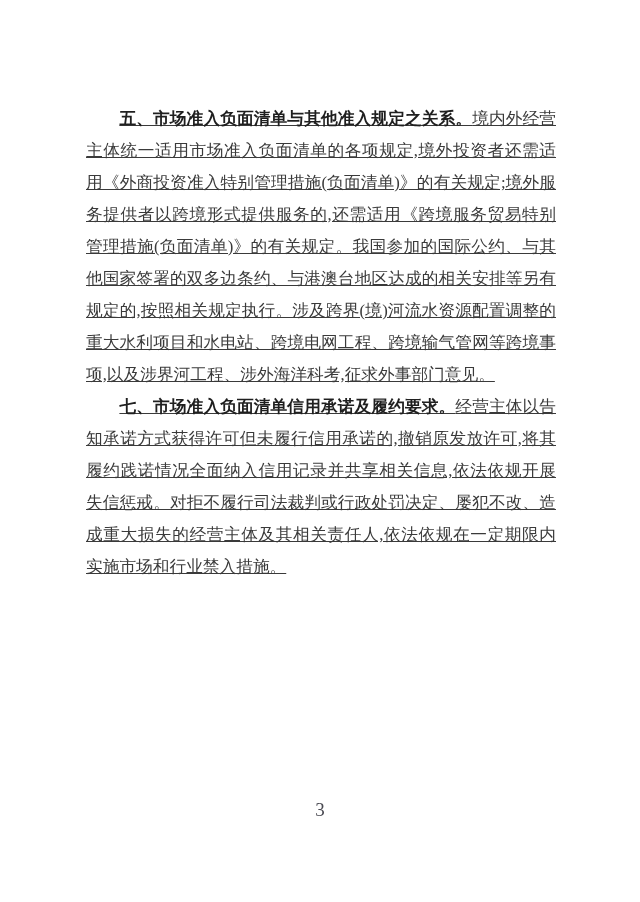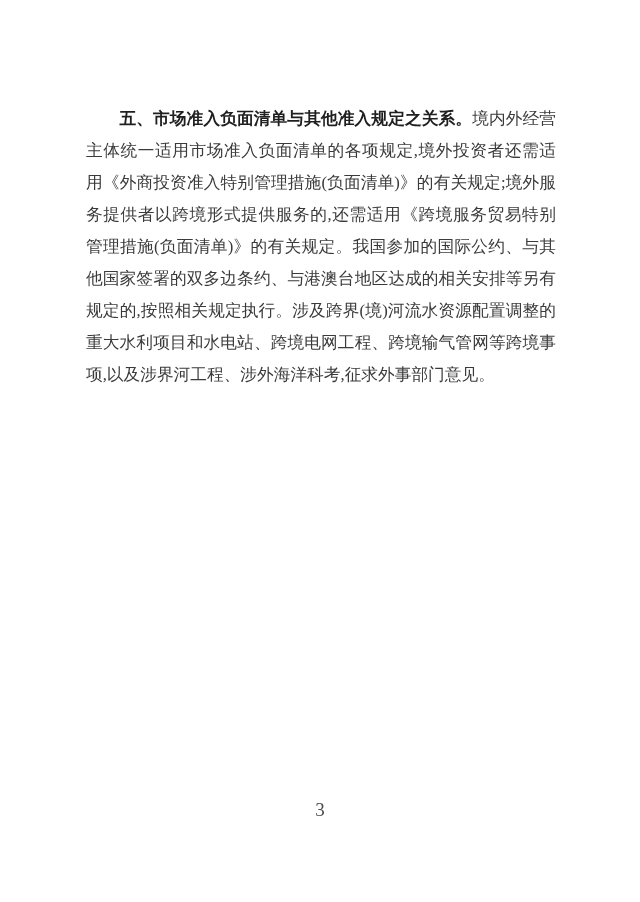--- a/index.html
+++ b/index.html
@@ -33,6 +33,7 @@
     word-break: normal;
     overflow-wrap: break-word;
     font-family: "Liberation Serif", serif;
+    text-decoration: underline;
   }
   .para .head {
     font-weight: bold;

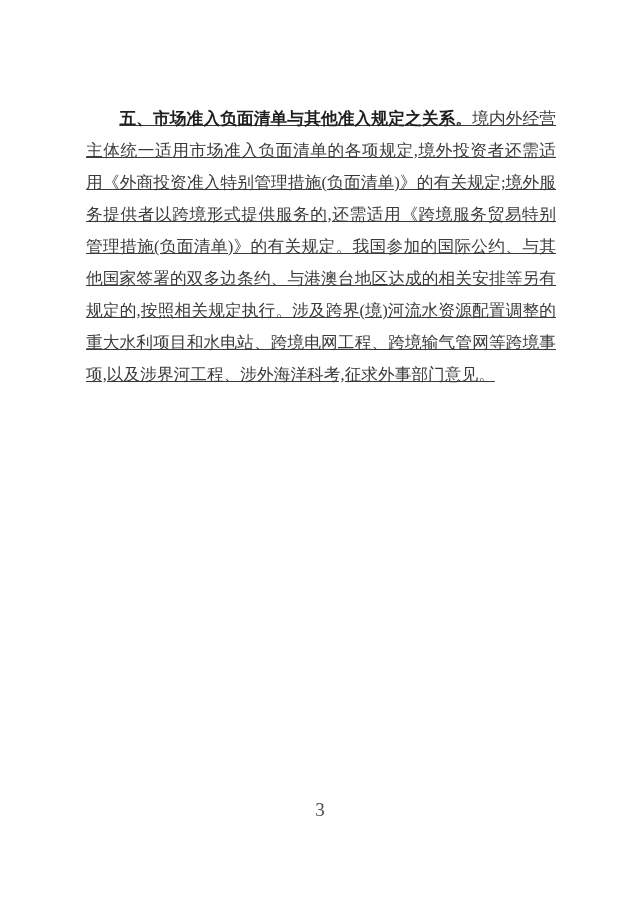--- a/index.html
+++ b/index.html
@@ -60,6 +60,7 @@
     <p class="para"><span class="head">五、市场准入负面清单与其他准入规定之关系。</span><span>境内外经营主体统一适用市场准入负面清单的各项规定,境外投资者还需适用《外商投资准入特别管理措施(负面清单)》的有关规定;境外服务提供者以跨境形式提供服务的,还需适用《跨境服务贸易特别管理措施(负面清单)》的有关规定。我国参加的国际公约、与其他国家签署的双多边条约、与港澳台地区达成的相关安排等另有规定的,按照相关规定执行。涉及跨界(境)河流水资源配置调整的重大水利项目和水电站、跨境电网工程、跨境输气管网等跨境事项,以及涉界河工程、涉外海洋科考,征求外事部门意见。</span></p>
 
 
+    <p class="para"><span class="head">七、市场准入负面清单信用承诺及履约要求。</span><span>经营主体以告知承诺方式获得许可但未履行信用承诺的,撤销原发放许可,将其履约践诺情况全面纳入信用记录并共享相关信息,依法依规开展失信惩戒。对拒不履行司法裁判或行政处罚决定、屡犯不改、造成重大损失的经营主体及其相关责任人,依法依规在一定期限内实施市场和行业禁入措施。</span></p>
 
   </div>
 

